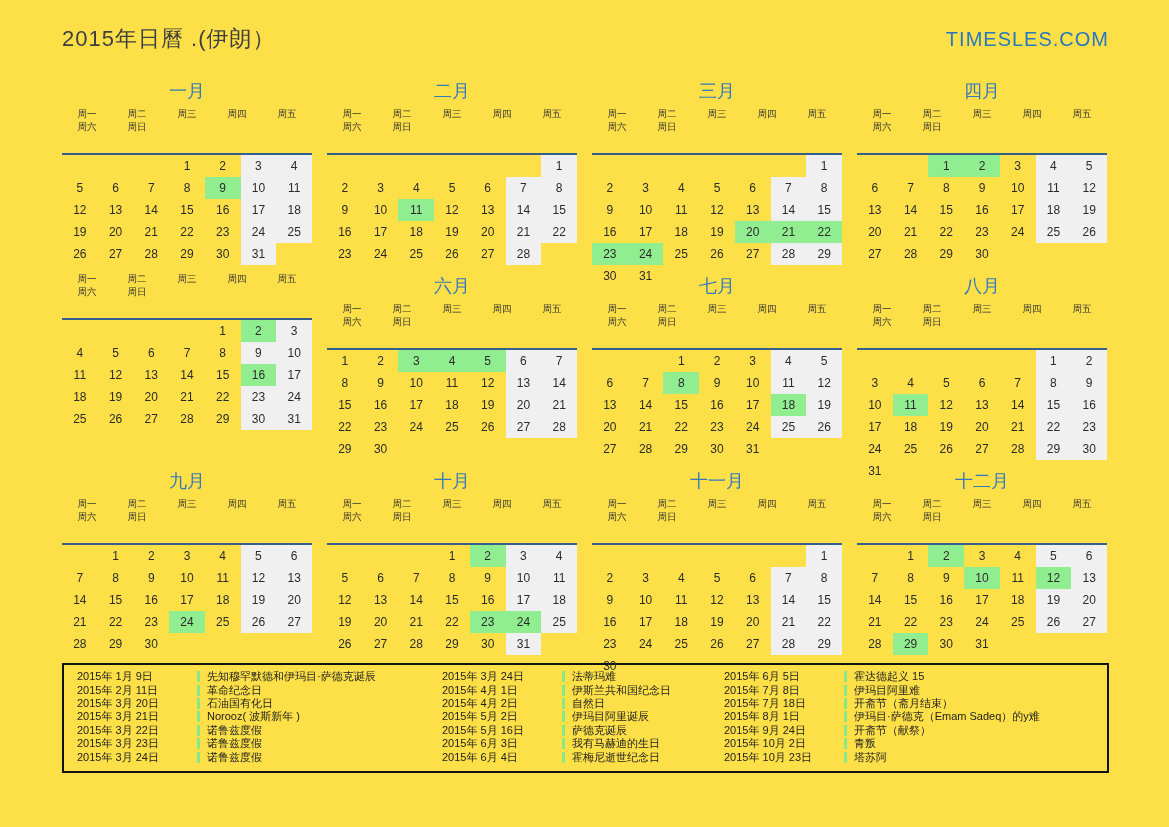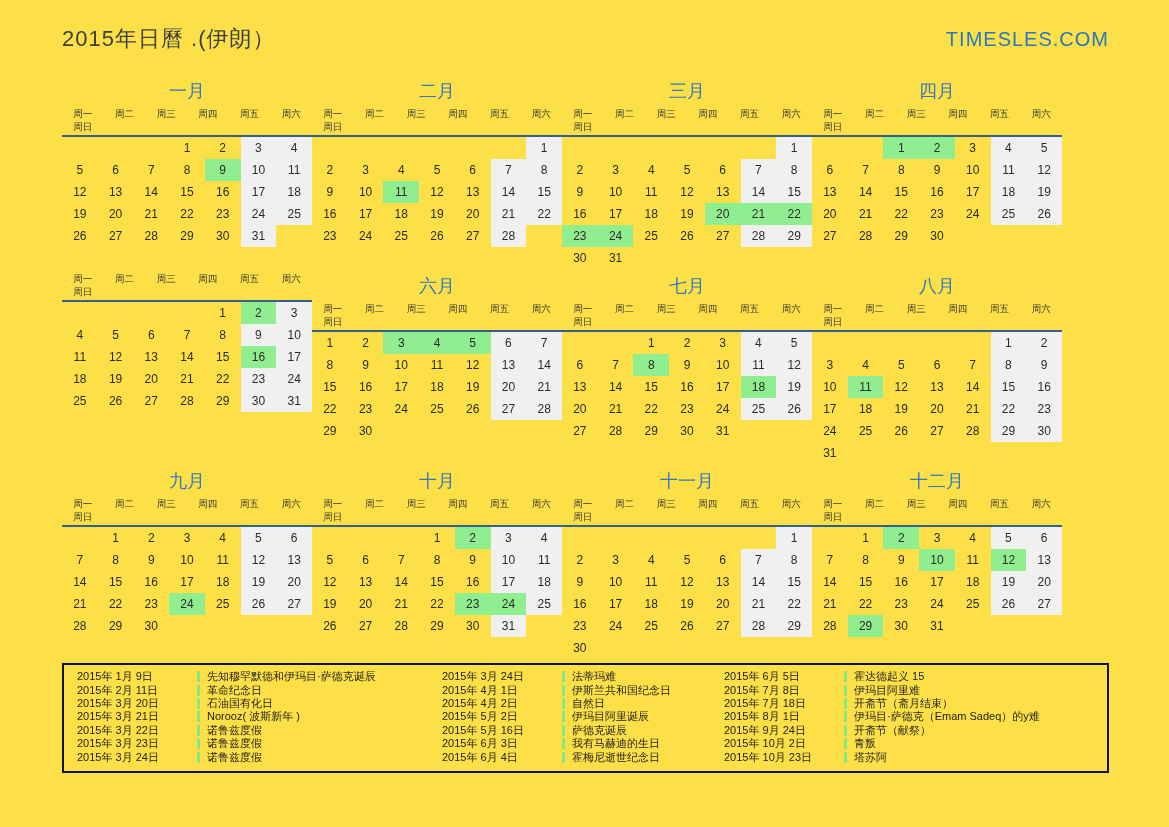--- a/index.html
+++ b/index.html
@@ -16,7 +16,7 @@
   .page-title{font-size:22px;font-weight:400;color:var(--c-title);letter-spacing:1px}
   .brand{font-size:20px;color:var(--c-brand);text-decoration:none;letter-spacing:1px;font-weight:400}
 
-  .months-grid{margin-top:14px;display:grid;grid-template-columns:repeat(4,250px);grid-auto-rows:195px;}
+  .months-grid{margin-top:14px;display:grid;grid-template-columns:repeat(4,250px);grid-auto-rows:195px;column-gap:15px}
   .month{width:250px}
   .month-name{font-size:18px;font-weight:400;color:var(--c-month);text-align:center;line-height:26px;margin-bottom:4px}
   .weekdays{display:grid;grid-template-columns:repeat(6,1fr);border-bottom:2px solid var(--c-rule);padding-bottom:1px}

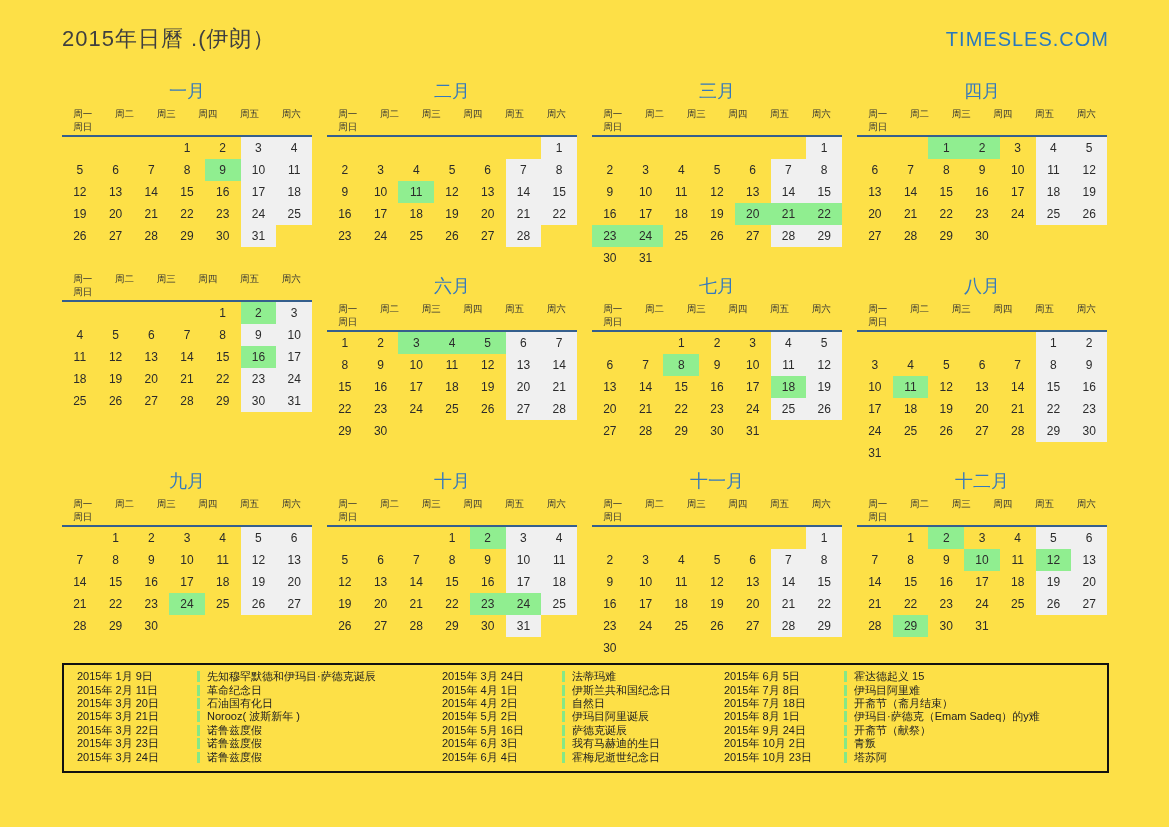--- a/index.html
+++ b/index.html
@@ -19,7 +19,7 @@
   .months-grid{margin-top:14px;display:grid;grid-template-columns:repeat(4,250px);grid-auto-rows:195px;column-gap:15px}
   .month{width:250px}
   .month-name{font-size:18px;font-weight:400;color:var(--c-month);text-align:center;line-height:26px;margin-bottom:4px}
-  .weekdays{display:grid;grid-template-columns:repeat(6,1fr);border-bottom:2px solid var(--c-rule);padding-bottom:1px}
+  .weekdays{display:grid;grid-template-columns:repeat(5,1fr);border-bottom:2px solid var(--c-rule);padding-bottom:19px}
   .weekdays span{font-size:9.5px;text-align:center;color:#333}
   .days{display:grid;grid-template-columns:repeat(7,1fr);grid-auto-rows:22px}
   .day{font-size:12px;text-align:center;line-height:22px;color:var(--c-text)}

